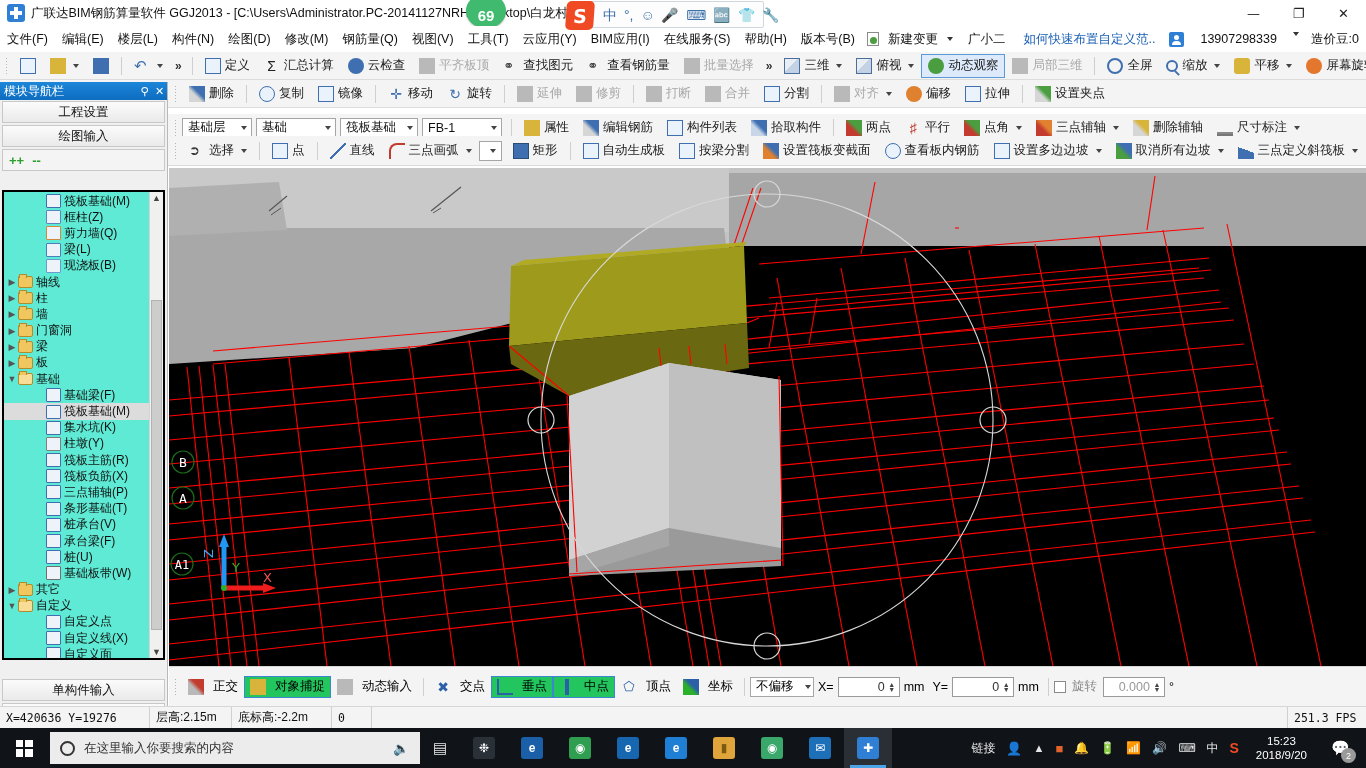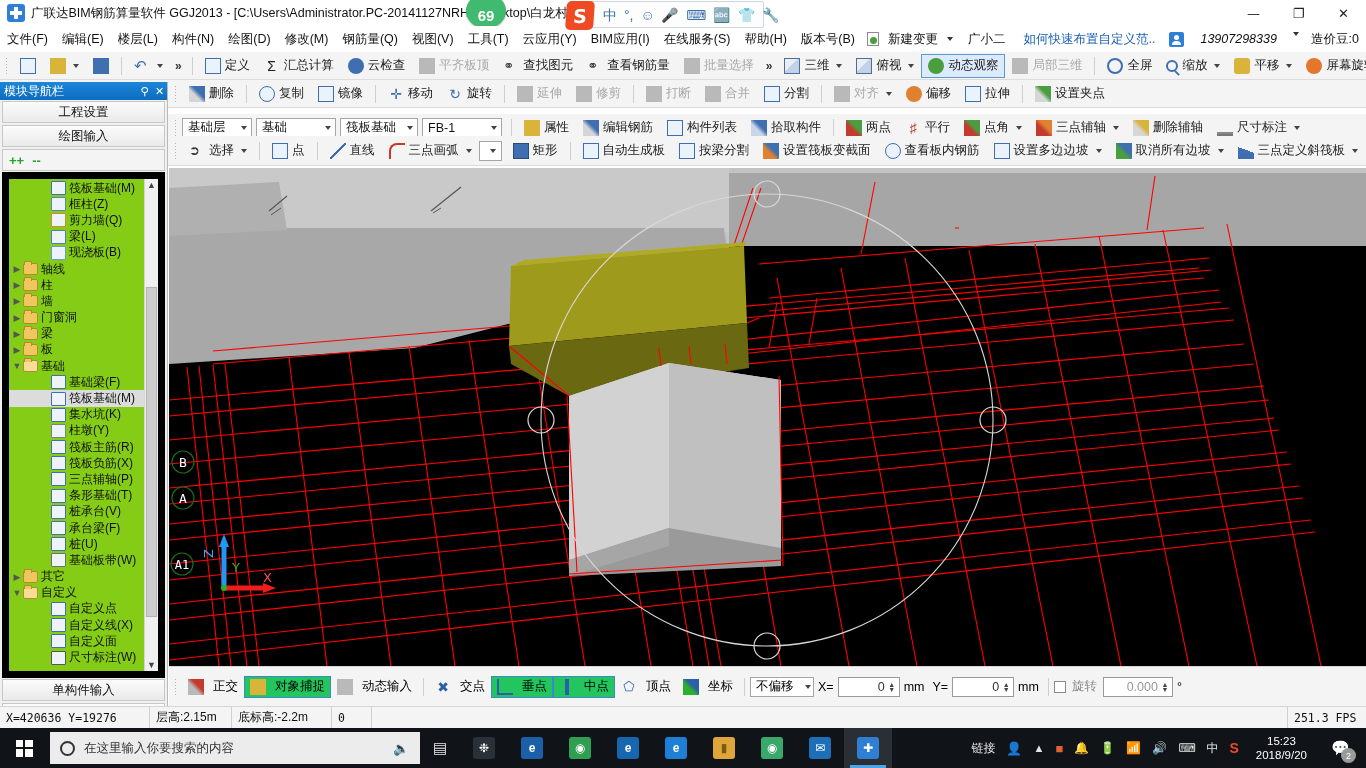--- a/index.html
+++ b/index.html
@@ -78,7 +78,7 @@
   .caret { width:0;height:0;border-left:3.5px solid transparent;border-right:3.5px solid transparent;border-top:4px solid #333; }
   .mb-user { padding:2px 10px; white-space:nowrap; }
   .mb-link { color:#1a5fb4; padding:2px 8px; white-space:nowrap; }
-  .mb-phone { display:flex; gap:16px; padding:2px 6px; white-space:nowrap;font-style:italic;}
+  .mb-phone { display:flex; gap:16px; padding:2px 6px; white-space:nowrap;}
   .icon-person {
     width:15px;height:15px;background:#2f7fd4;border-radius:2px;position:relative;flex:none;
   }

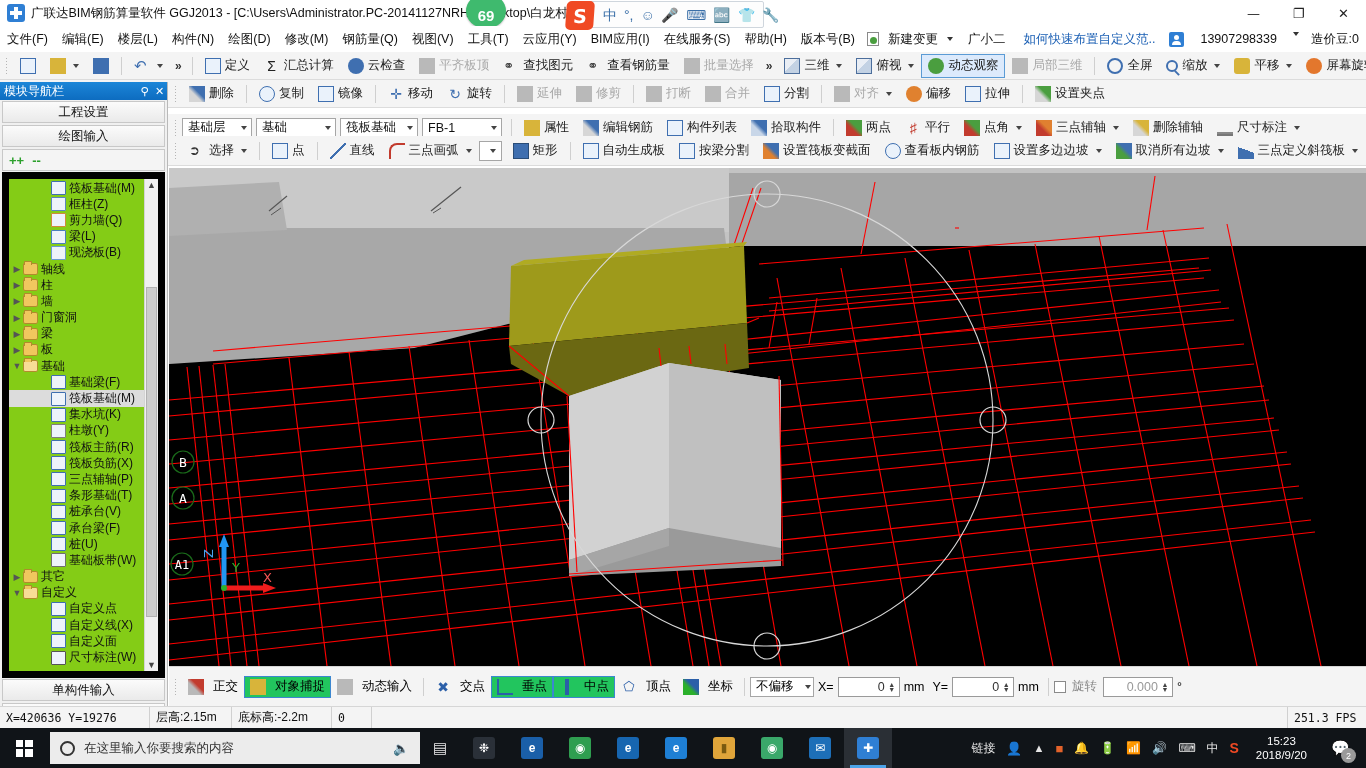--- a/index.html
+++ b/index.html
@@ -160,7 +160,7 @@
   .plusplus { color:#2ca02c; font-weight:bold; font-size:13px; line-height:1; }
   .minusminus { color:#2ca02c; font-weight:bold; font-size:13px; line-height:1; }
   .tree-wrap {
-    flex:1; margin:0 2px; border:7px solid #000000; background:#84cc16;
+    flex:1; margin:18px 2px; border:2px solid #000000; background:#5eead4;
     overflow:hidden; position:relative; display:flex;
   }
   .tree {

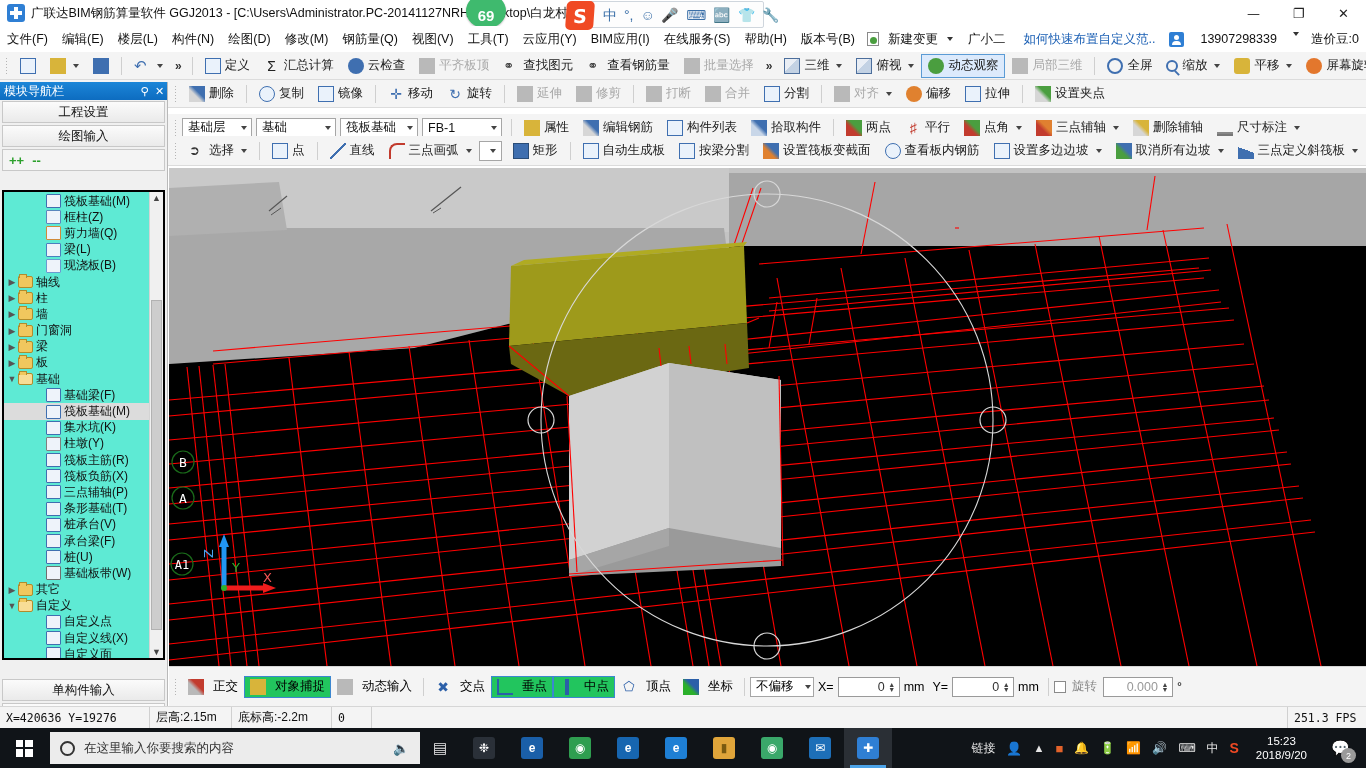--- a/index.html
+++ b/index.html
@@ -1006,7 +1006,7 @@
     <span class="tsep"></span>
     <span class="chkbox"></span>
     <span style="padding:0 6px;color:#888;">旋转</span>
-    <div class="numfield" style="width:70px;color:#999;">
+    <div class="numfield" style="width:62px;color:#999;">
       <span>0.000</span>
       <span class="spin">▲<br>▼</span>
     </div>

